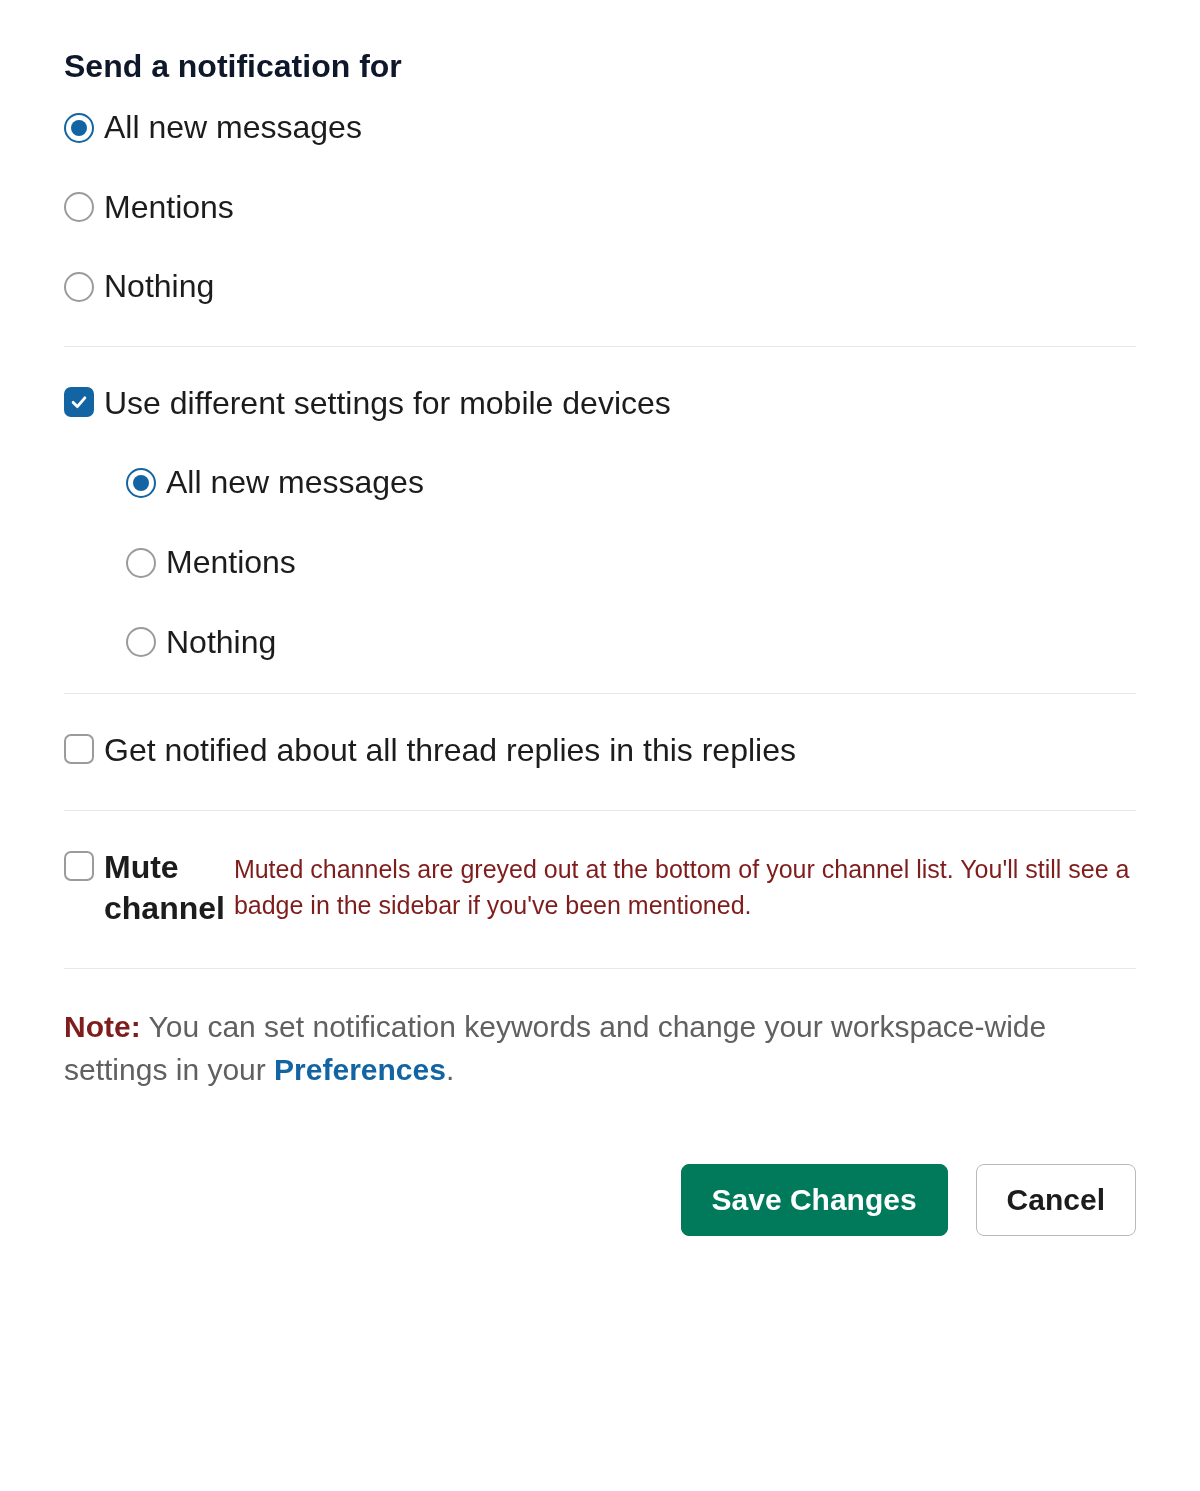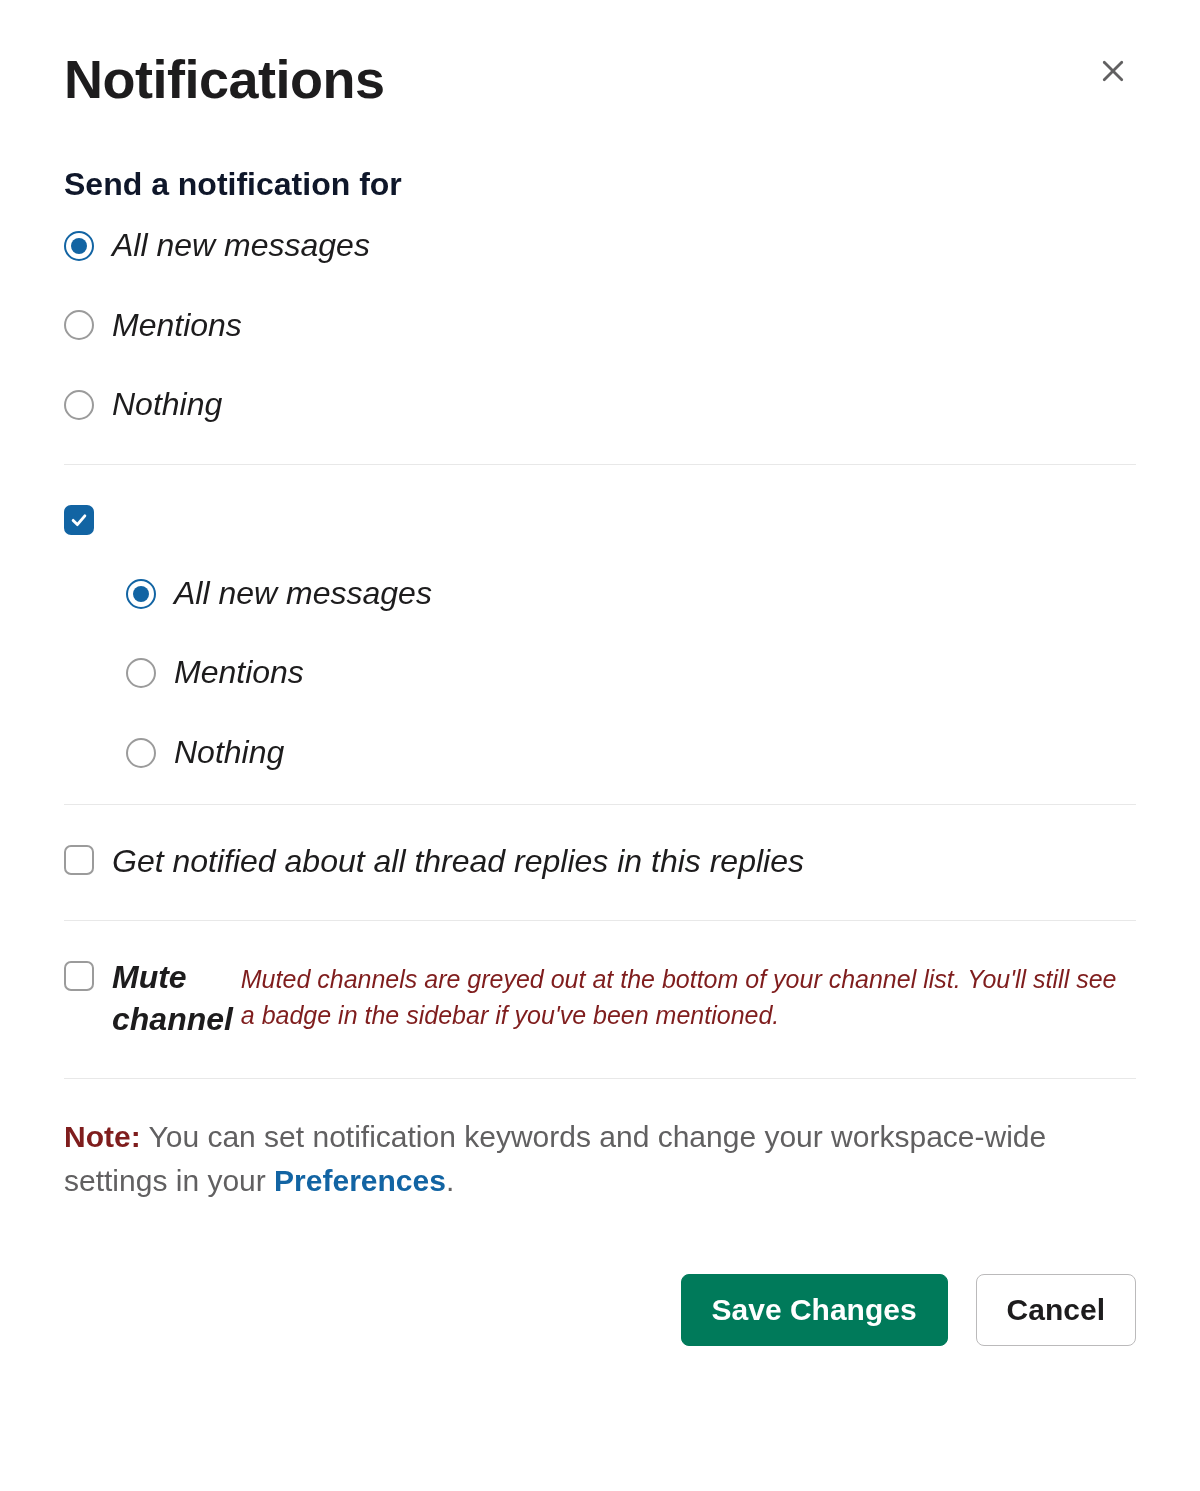--- a/index.html
+++ b/index.html
@@ -149,15 +149,6 @@
 <body>
 
 <div class="modal">
-  <div class="header">
-    <h1 class="title">Notifications</h1>
-    <button class="close-btn">
-      <svg viewBox="0 0 24 24" fill="none" stroke="currentColor" stroke-width="2.2" stroke-linecap="round">
-        <line x1="5" y1="5" x2="19" y2="19"></line>
-          <line x1="19" y1="5" x2="5" y2="19"></line>
-      </svg>
-    </button>
-  </div>
 
   <div class="section-title">Send a notification for</div>
 

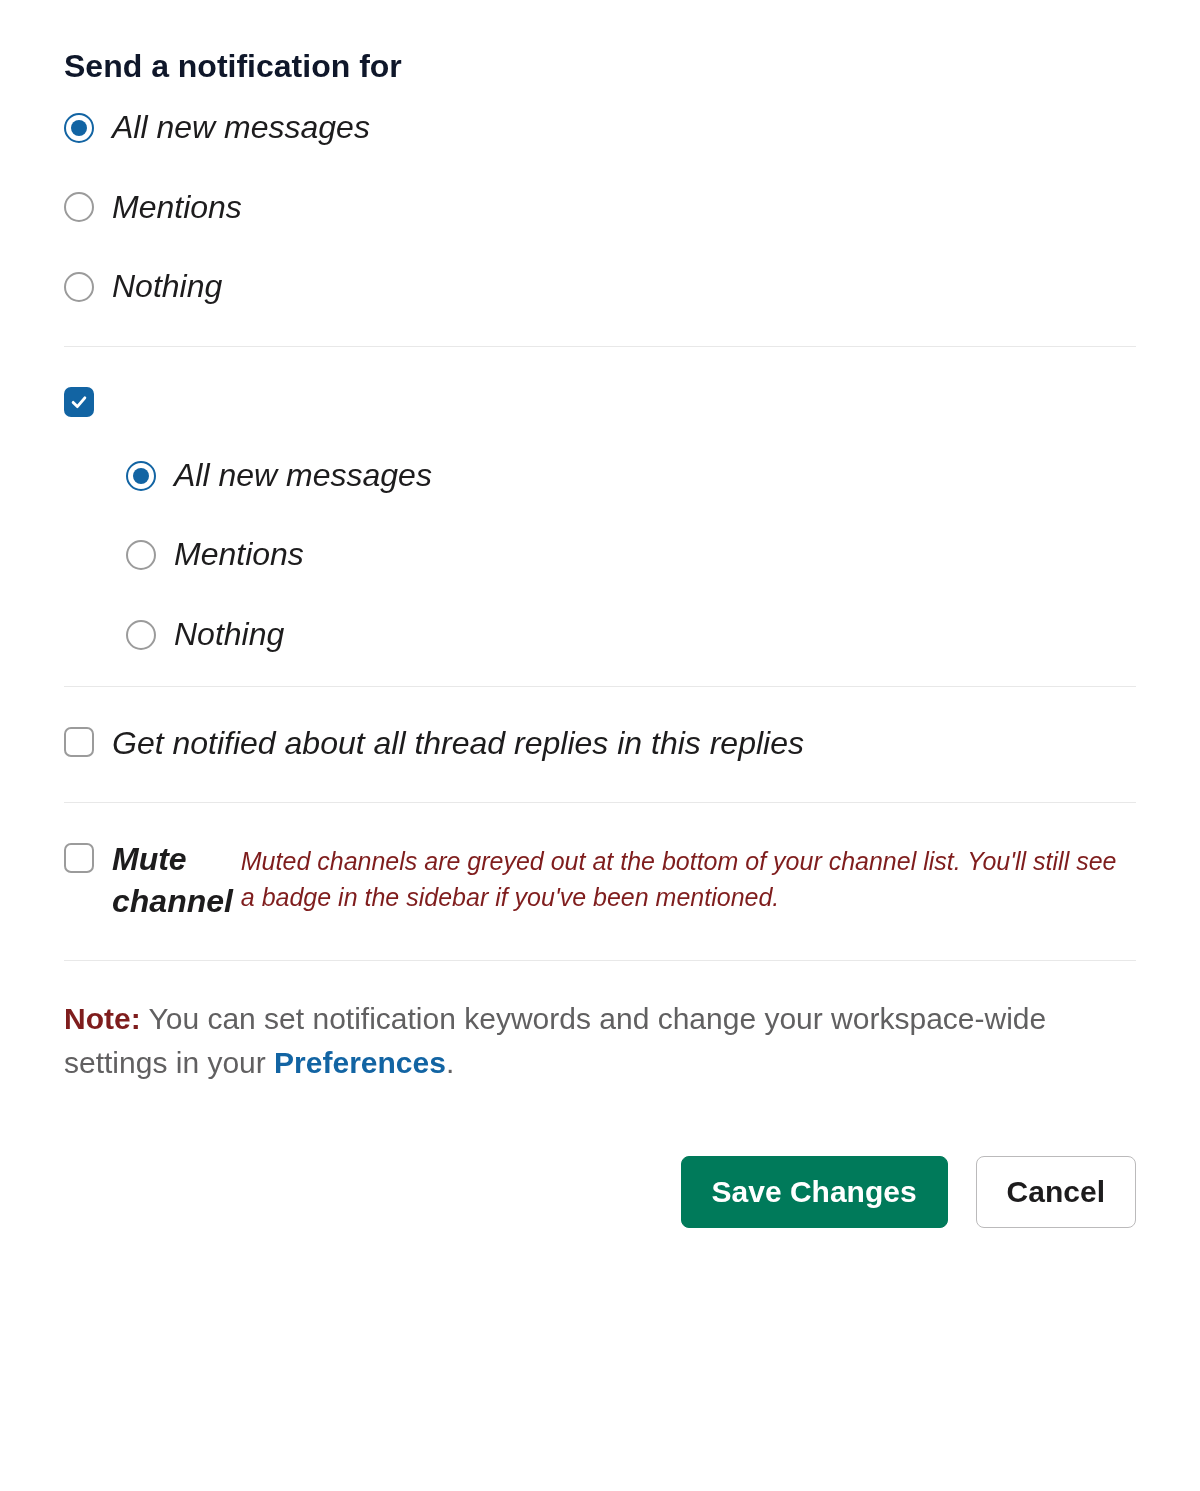--- a/index.html
+++ b/index.html
@@ -51,9 +51,8 @@
     .radio-row, .check-row {
       display: flex;
       align-items: center;
-      gap: 18px;
+      gap: 10px;
       margin-bottom: 38px;
-      font-style: italic;
     }
     .check-row { align-items: flex-start; }
     .radio-row:last-child { margin-bottom: 0; }

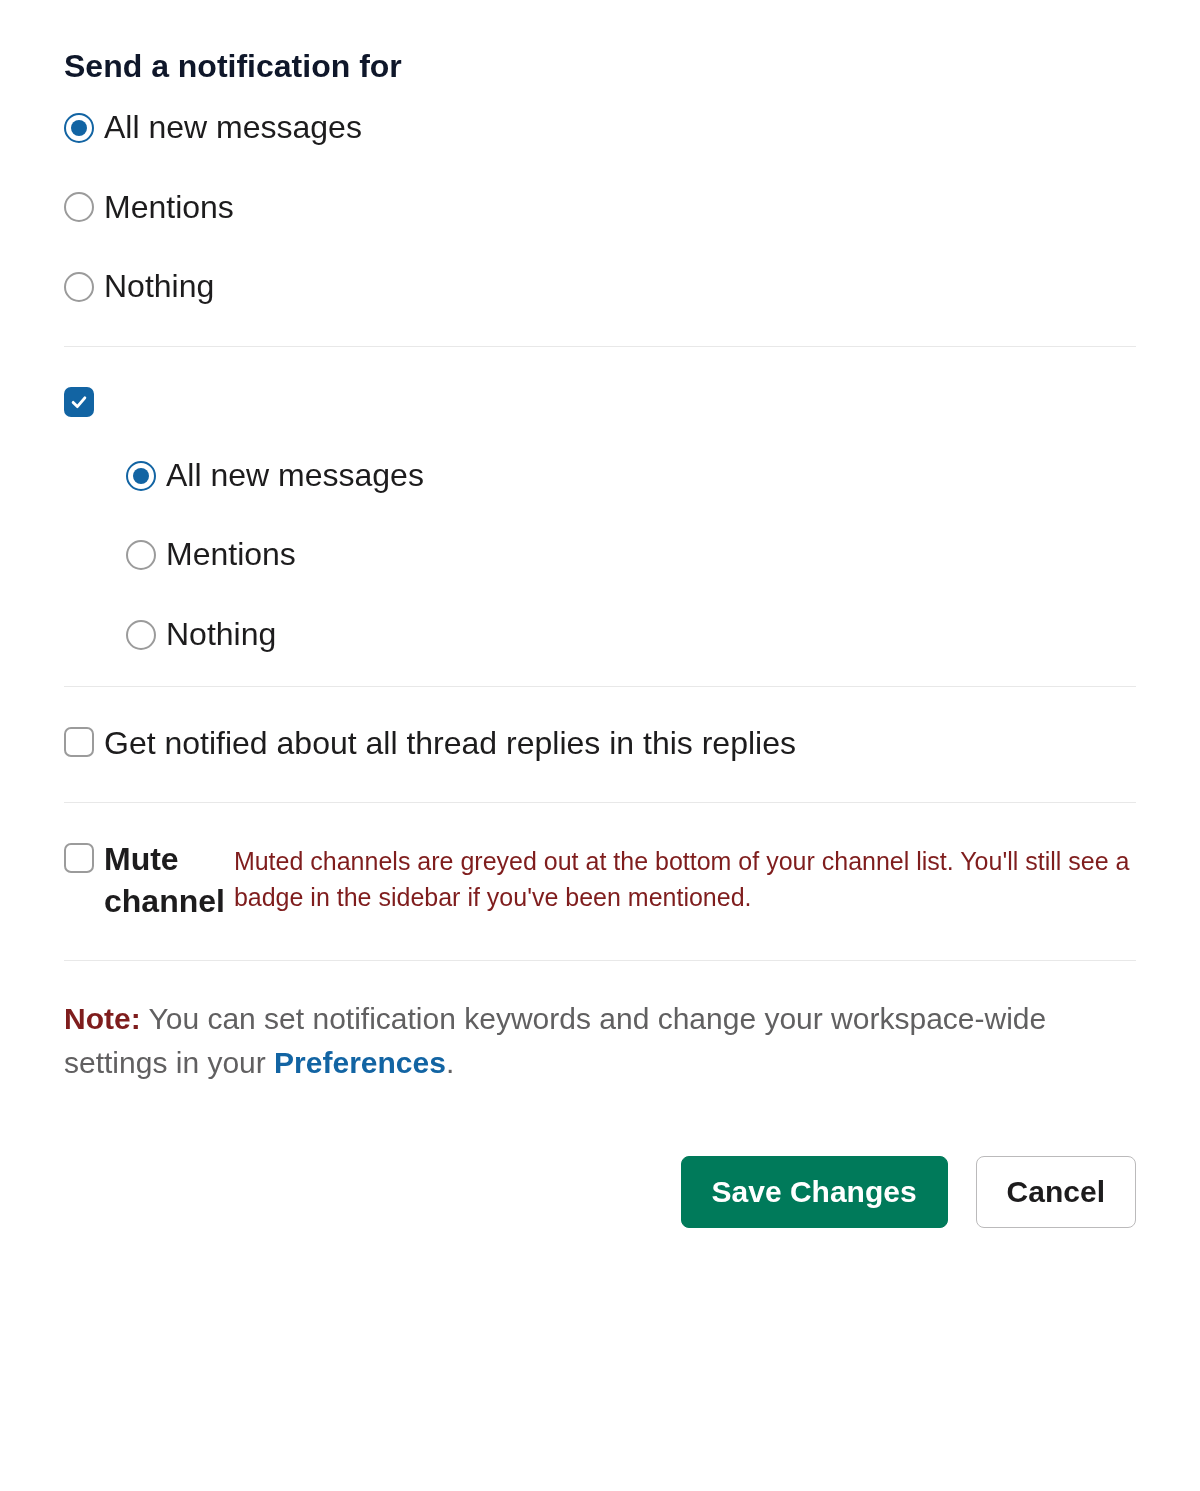--- a/index.html
+++ b/index.html
@@ -172,6 +172,7 @@
         <polyline points="5 12.5 10 17.5 19 7"></polyline>
       </svg>
     </span>
+    <span class="radio-label">Use different settings for mobile devices</span>
   </div>
 
   <div class="indent">

